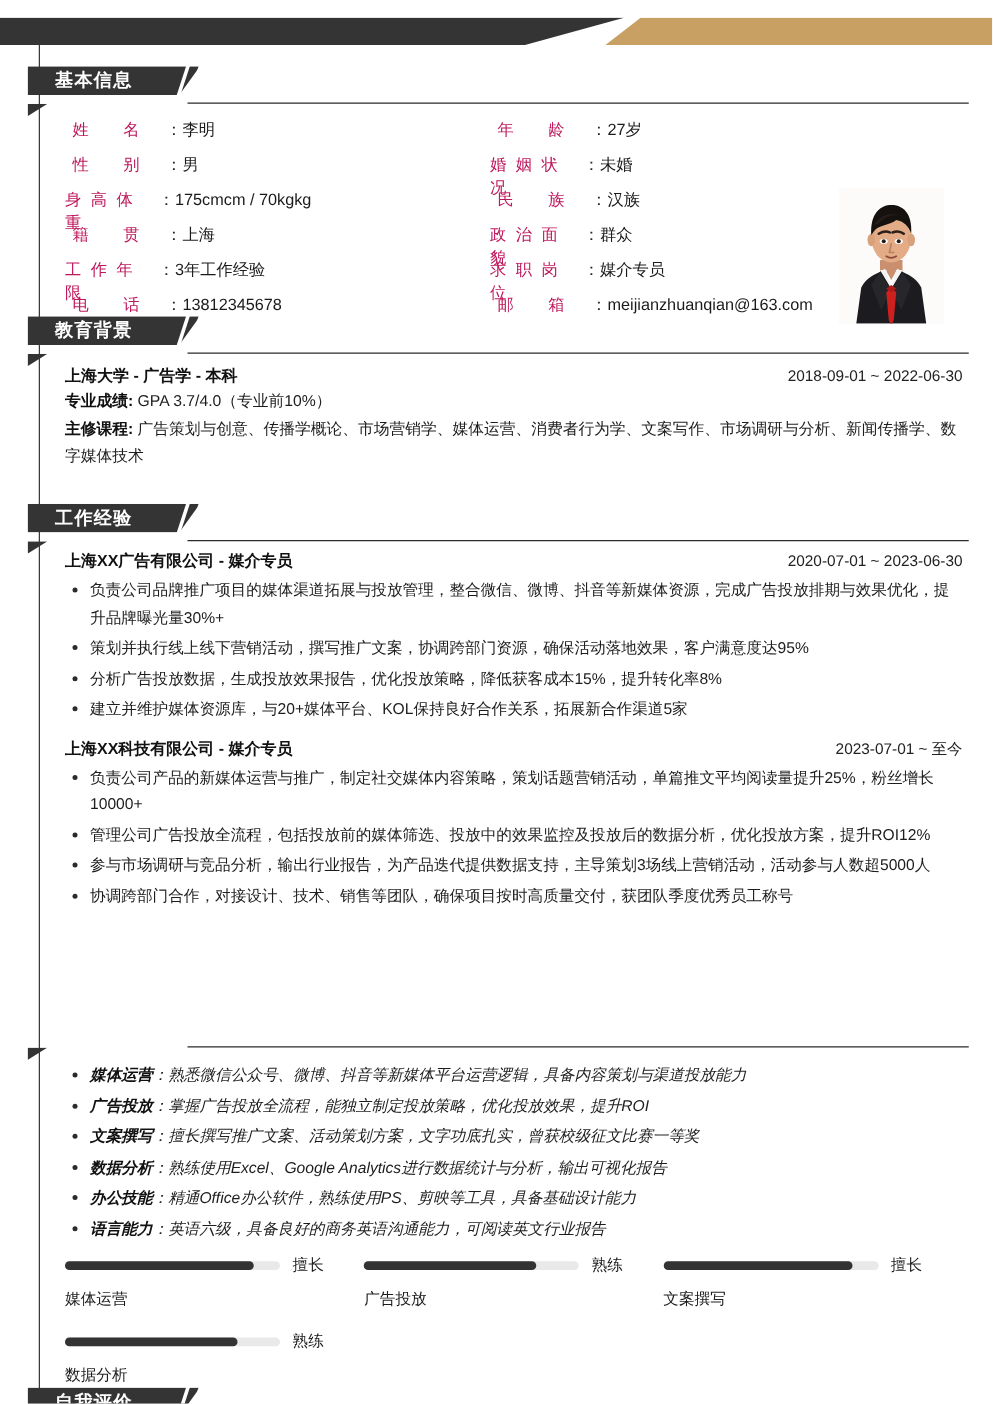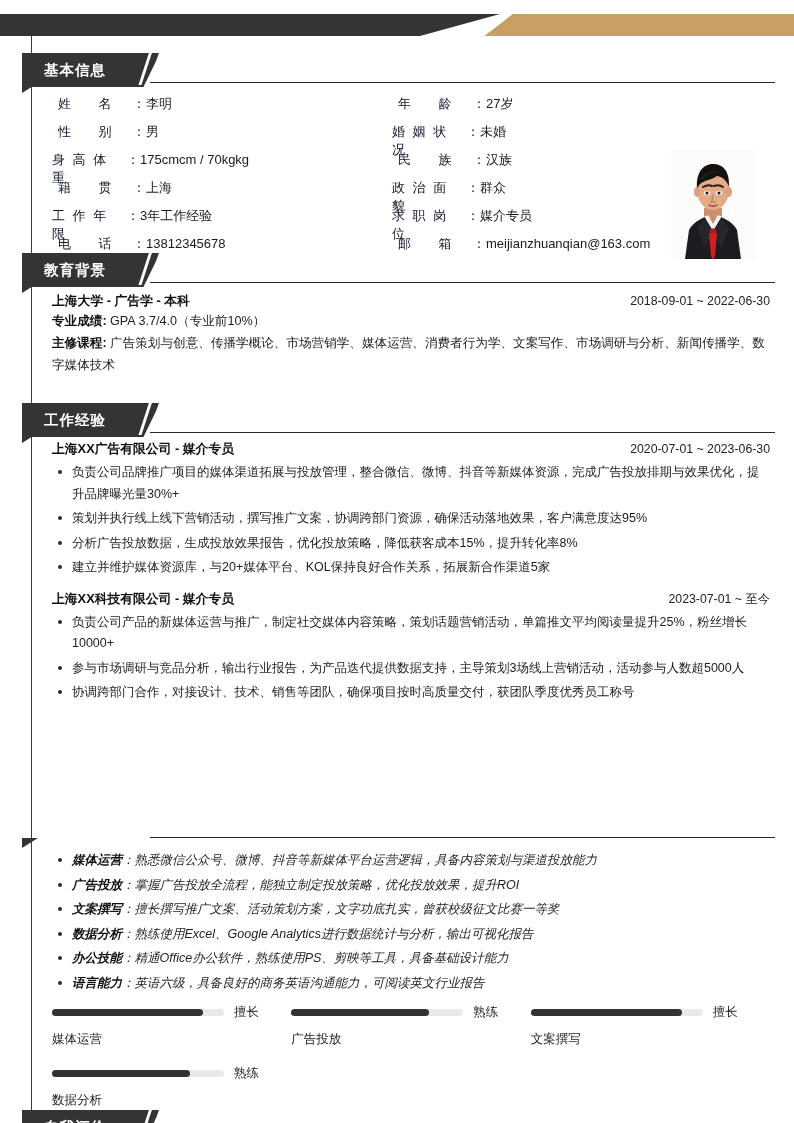--- a/index.html
+++ b/index.html
@@ -70,7 +70,7 @@
     position: absolute;
     left: 22px;
     top: 0;
-    height: 34px;
+    height: 23px;
     background: #343434;
     padding: 0 54px 0 22px;
     display: flex;

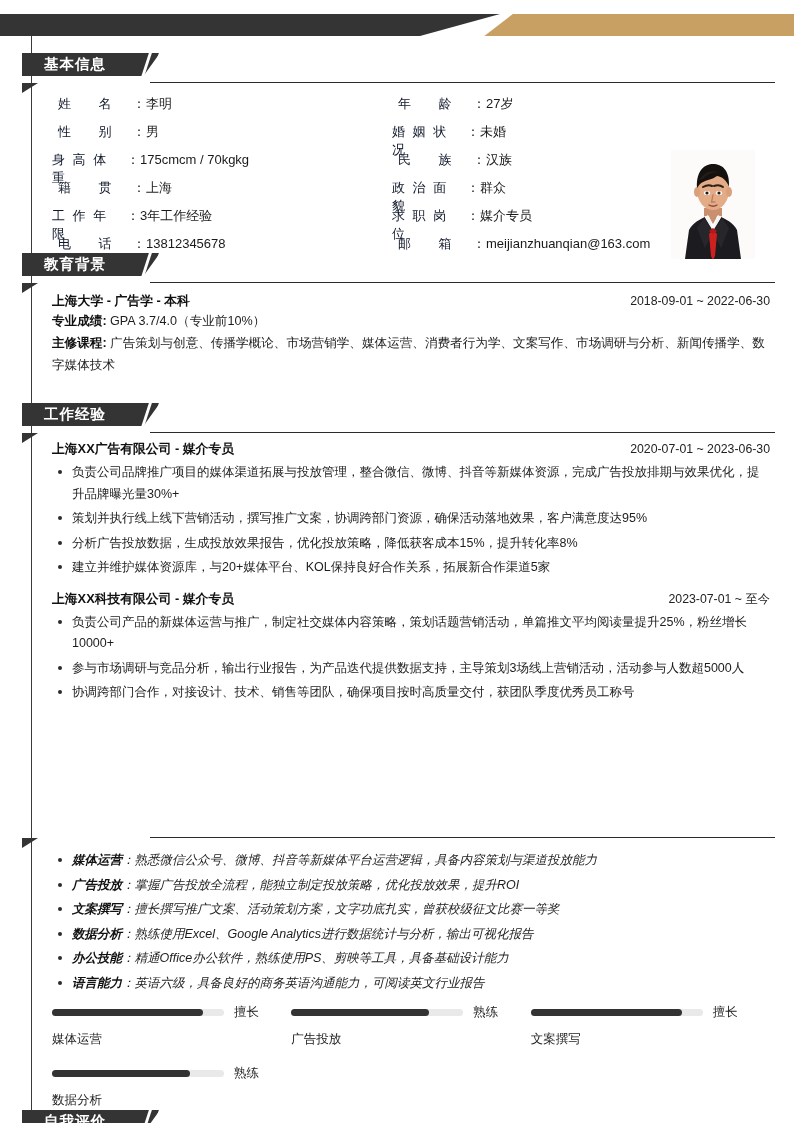--- a/index.html
+++ b/index.html
@@ -134,7 +134,7 @@
   }
   .info-label {
     width: 74px;
-    color: #0f172a;
+    color: #be185d;
     display: flex;
     justify-content: space-between;
     letter-spacing: 0;

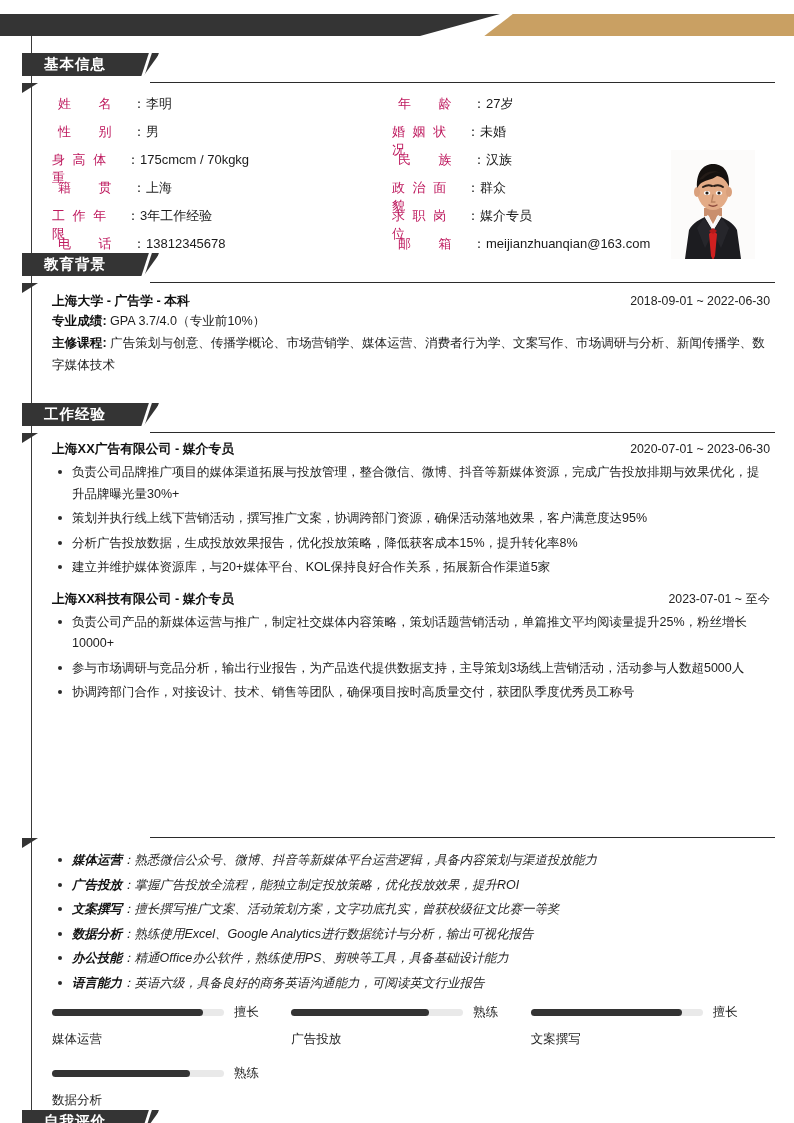--- a/index.html
+++ b/index.html
@@ -456,6 +456,7 @@
         </div>
         <ul class="bullets">
           <li>负责公司产品的新媒体运营与推广，制定社交媒体内容策略，策划话题营销活动，单篇推文平均阅读量提升25%，粉丝增长10000+</li>
+          <li>管理公司广告投放全流程，包括投放前的媒体筛选、投放中的效果监控及投放后的数据分析，优化投放方案，提升ROI12%</li>
           <li>参与市场调研与竞品分析，输出行业报告，为产品迭代提供数据支持，主导策划3场线上营销活动，活动参与人数超5000人</li>
           <li>协调跨部门合作，对接设计、技术、销售等团队，确保项目按时高质量交付，获团队季度优秀员工称号</li>
         </ul>

